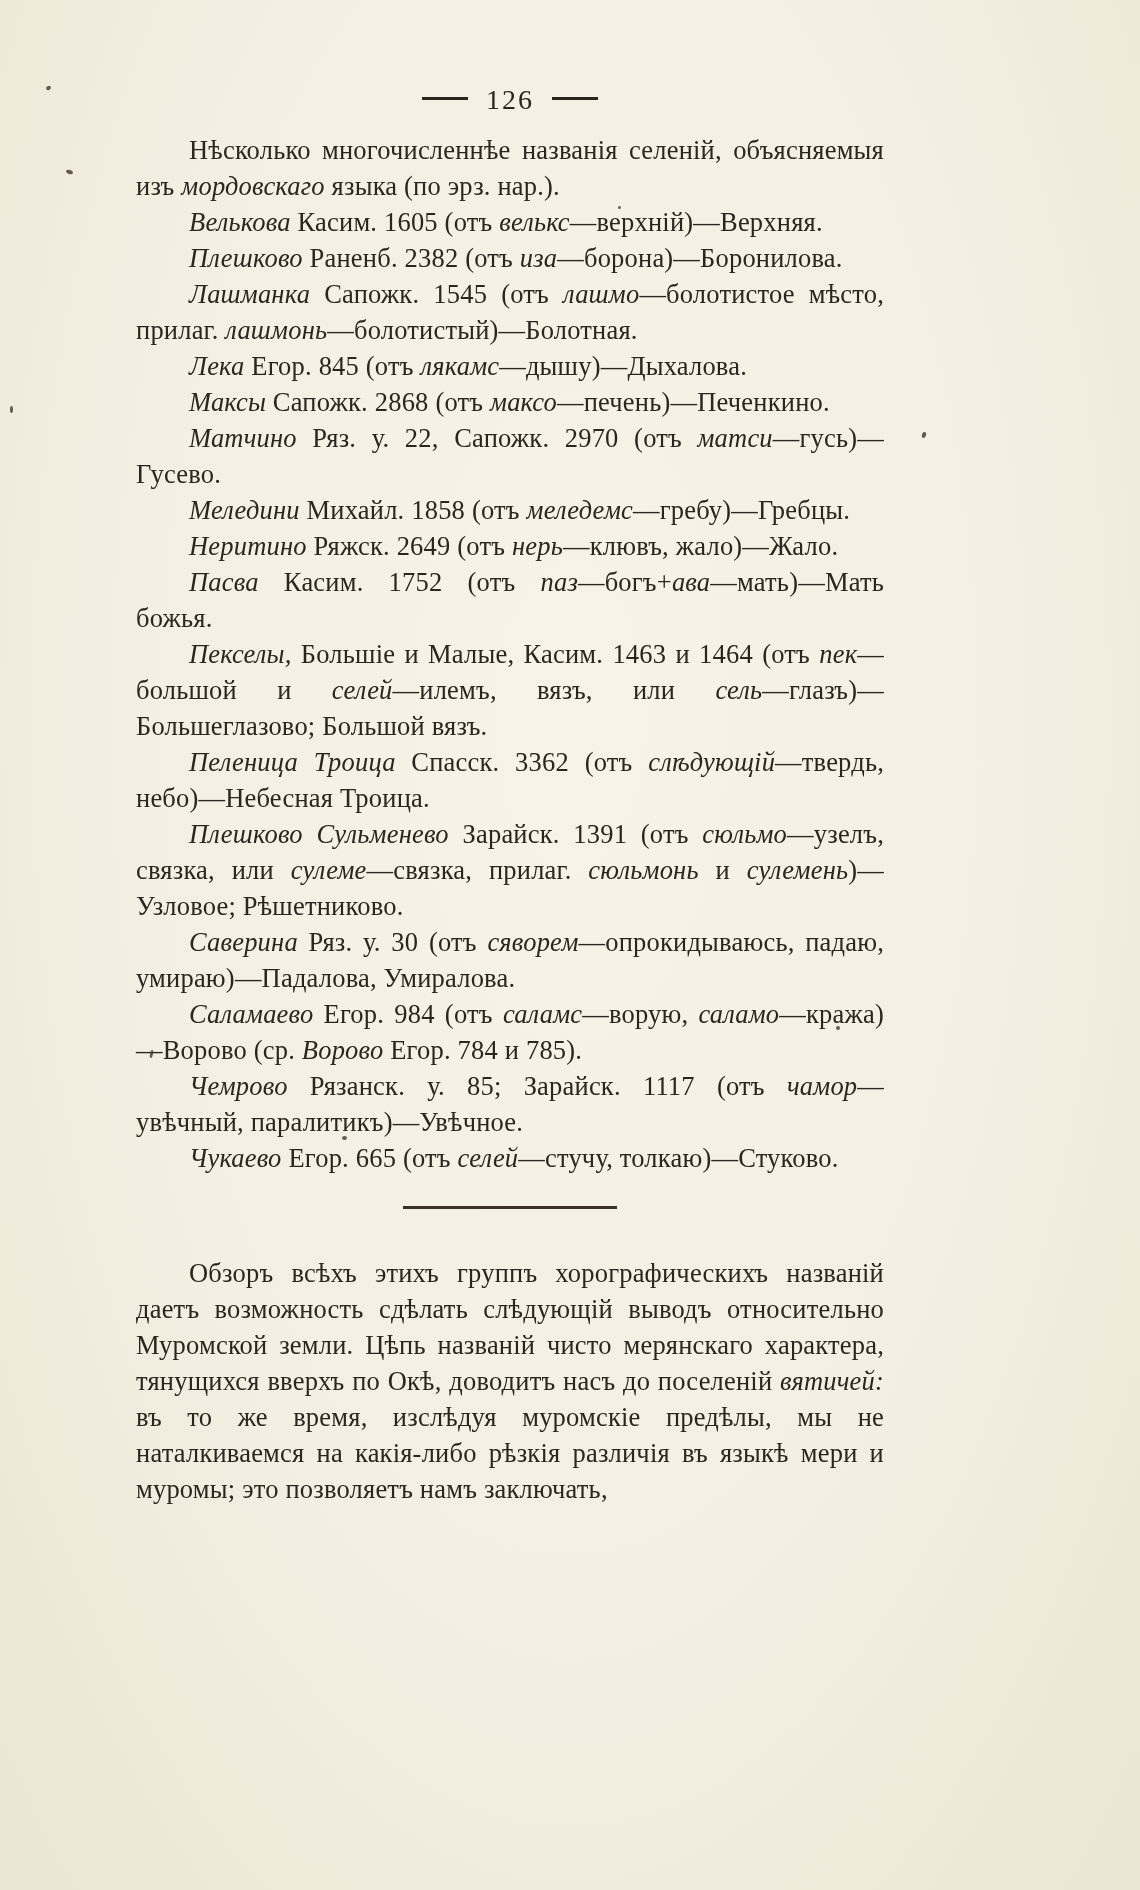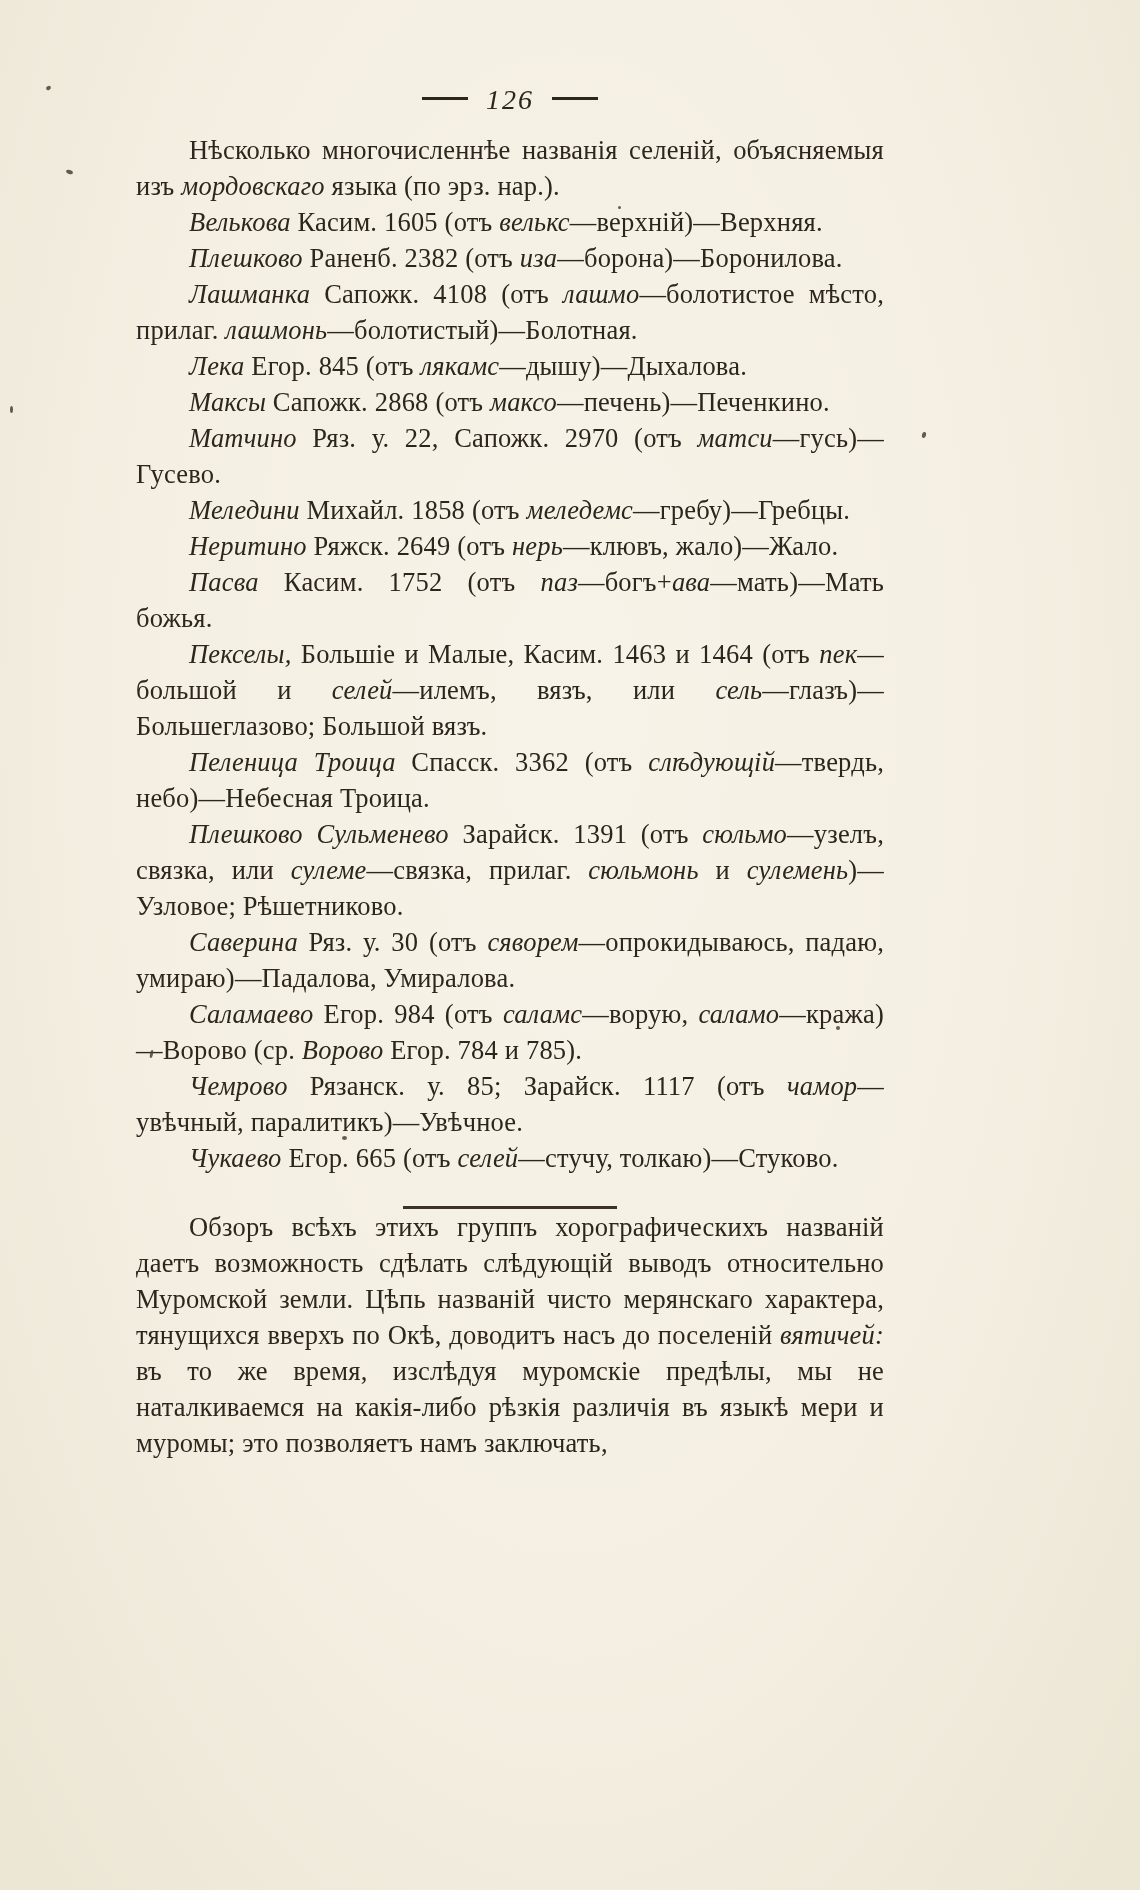--- a/index.html
+++ b/index.html
@@ -24,7 +24,6 @@
     padding-top: 84px;
     text-align: center;
     white-space: nowrap;
-    font-style: italic;
   }
   .page-number {
     display: inline-block;

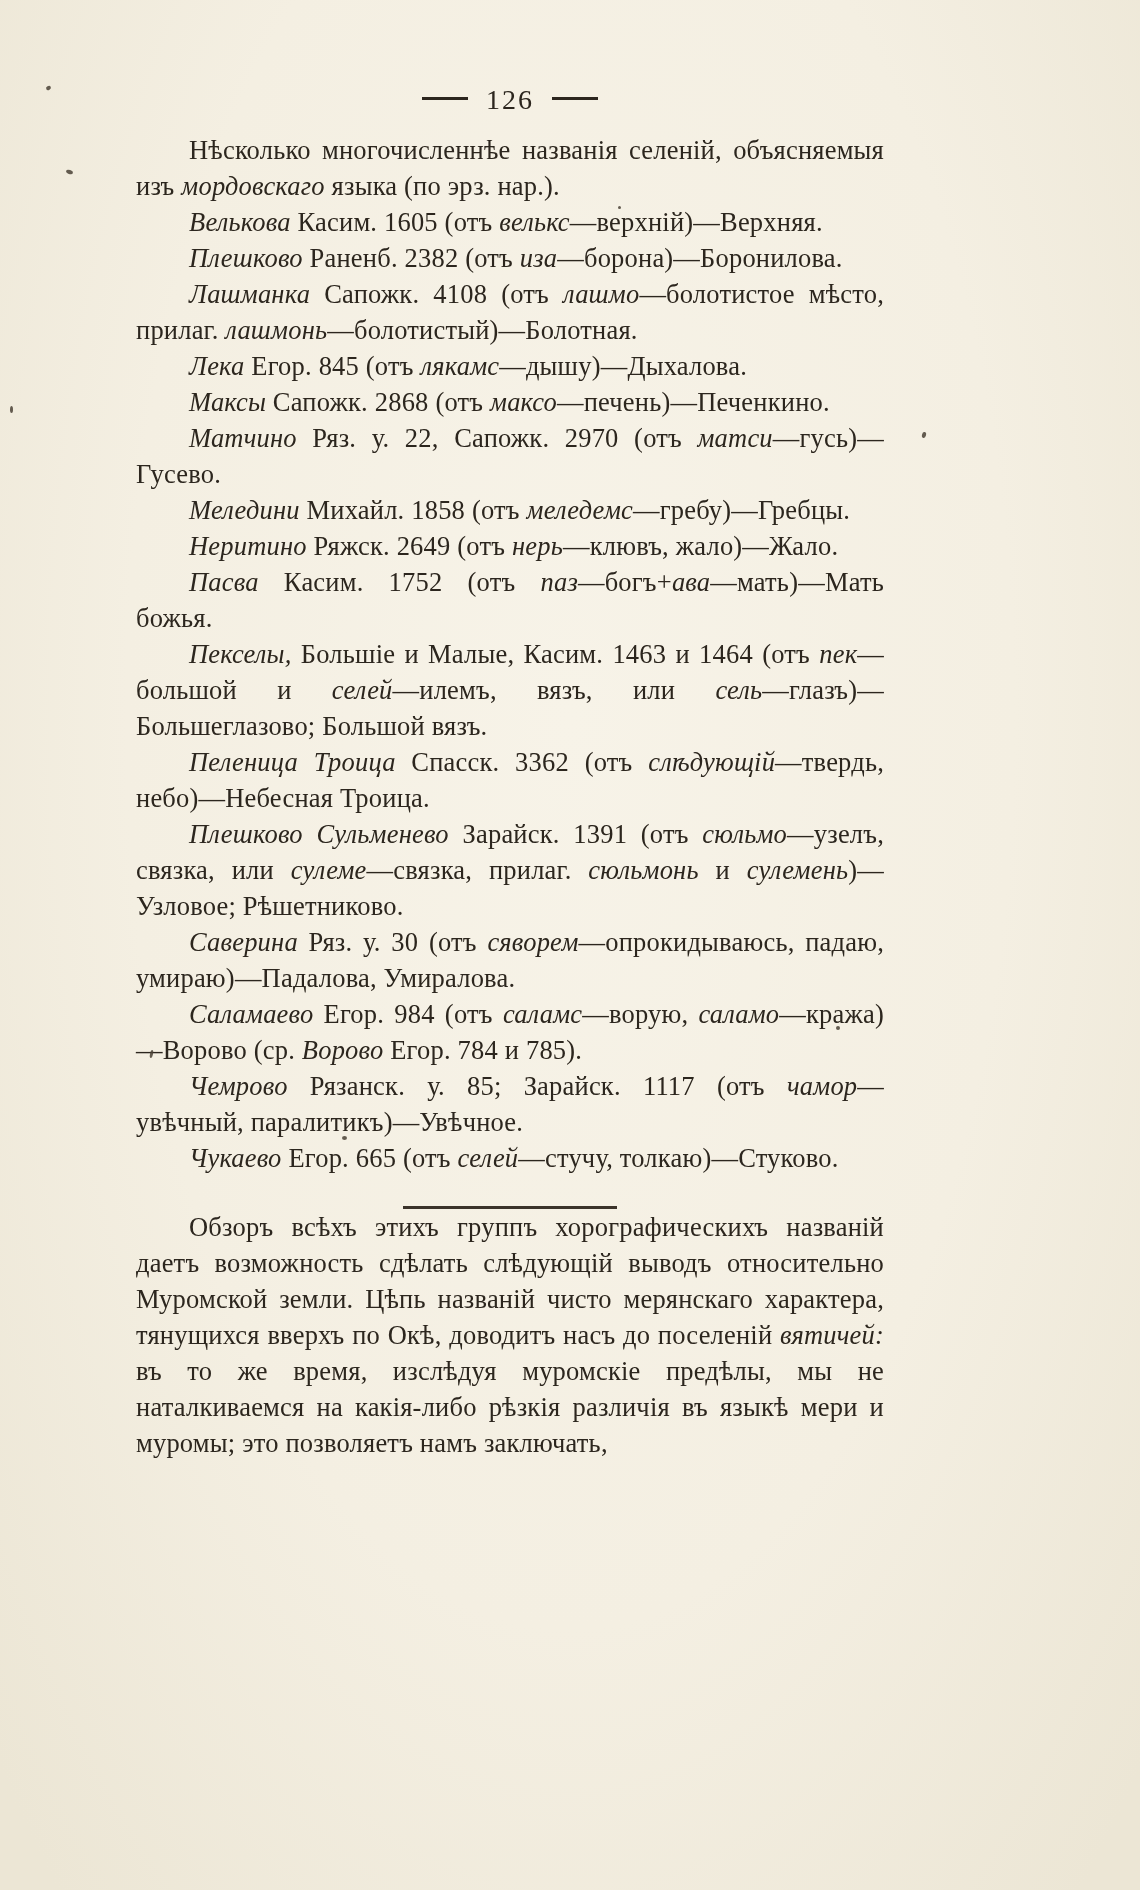--- a/index.html
+++ b/index.html
@@ -96,7 +96,7 @@
     <div id="entries">
         <p class="para entry"><i>Велькова</i><span> Касим. 1605 (отъ </span><i>велькс</i><span>—верхній)—Верхняя.</span></p>
         <p class="para entry"><i>Плешково</i><span> Раненб. 2382 (отъ </span><i>иза</i><span>—борона)—Боронилова.</span></p>
-        <p class="para entry"><i>Лашманка</i><span> Сапожк. 4108 (отъ </span><i>лашмо</i><span>—болотистое мѣсто, прилаг. </span><i>лашмонь</i><span>—болотистый)—Болотная.</span></p>
+        <p class="para entry"><i>Лашманка</i><span> Сапожк. 1545 (отъ </span><i>лашмо</i><span>—болотистое мѣсто, прилаг. </span><i>лашмонь</i><span>—болотистый)—Болотная.</span></p>
         <p class="para entry"><i>Лека</i><span> Егор. 845 (отъ </span><i>лякамс</i><span>—дышу)—Дыхалова.</span></p>
         <p class="para entry"><i>Максы</i><span> Сапожк. 2868 (отъ </span><i>максо</i><span>—печень)—Печенкино.</span></p>
         <p class="para entry"><i>Матчино</i><span> Ряз. у. 22, Сапожк. 2970 (отъ </span><i>матси</i><span>—гусь)—Гусево.</span></p>

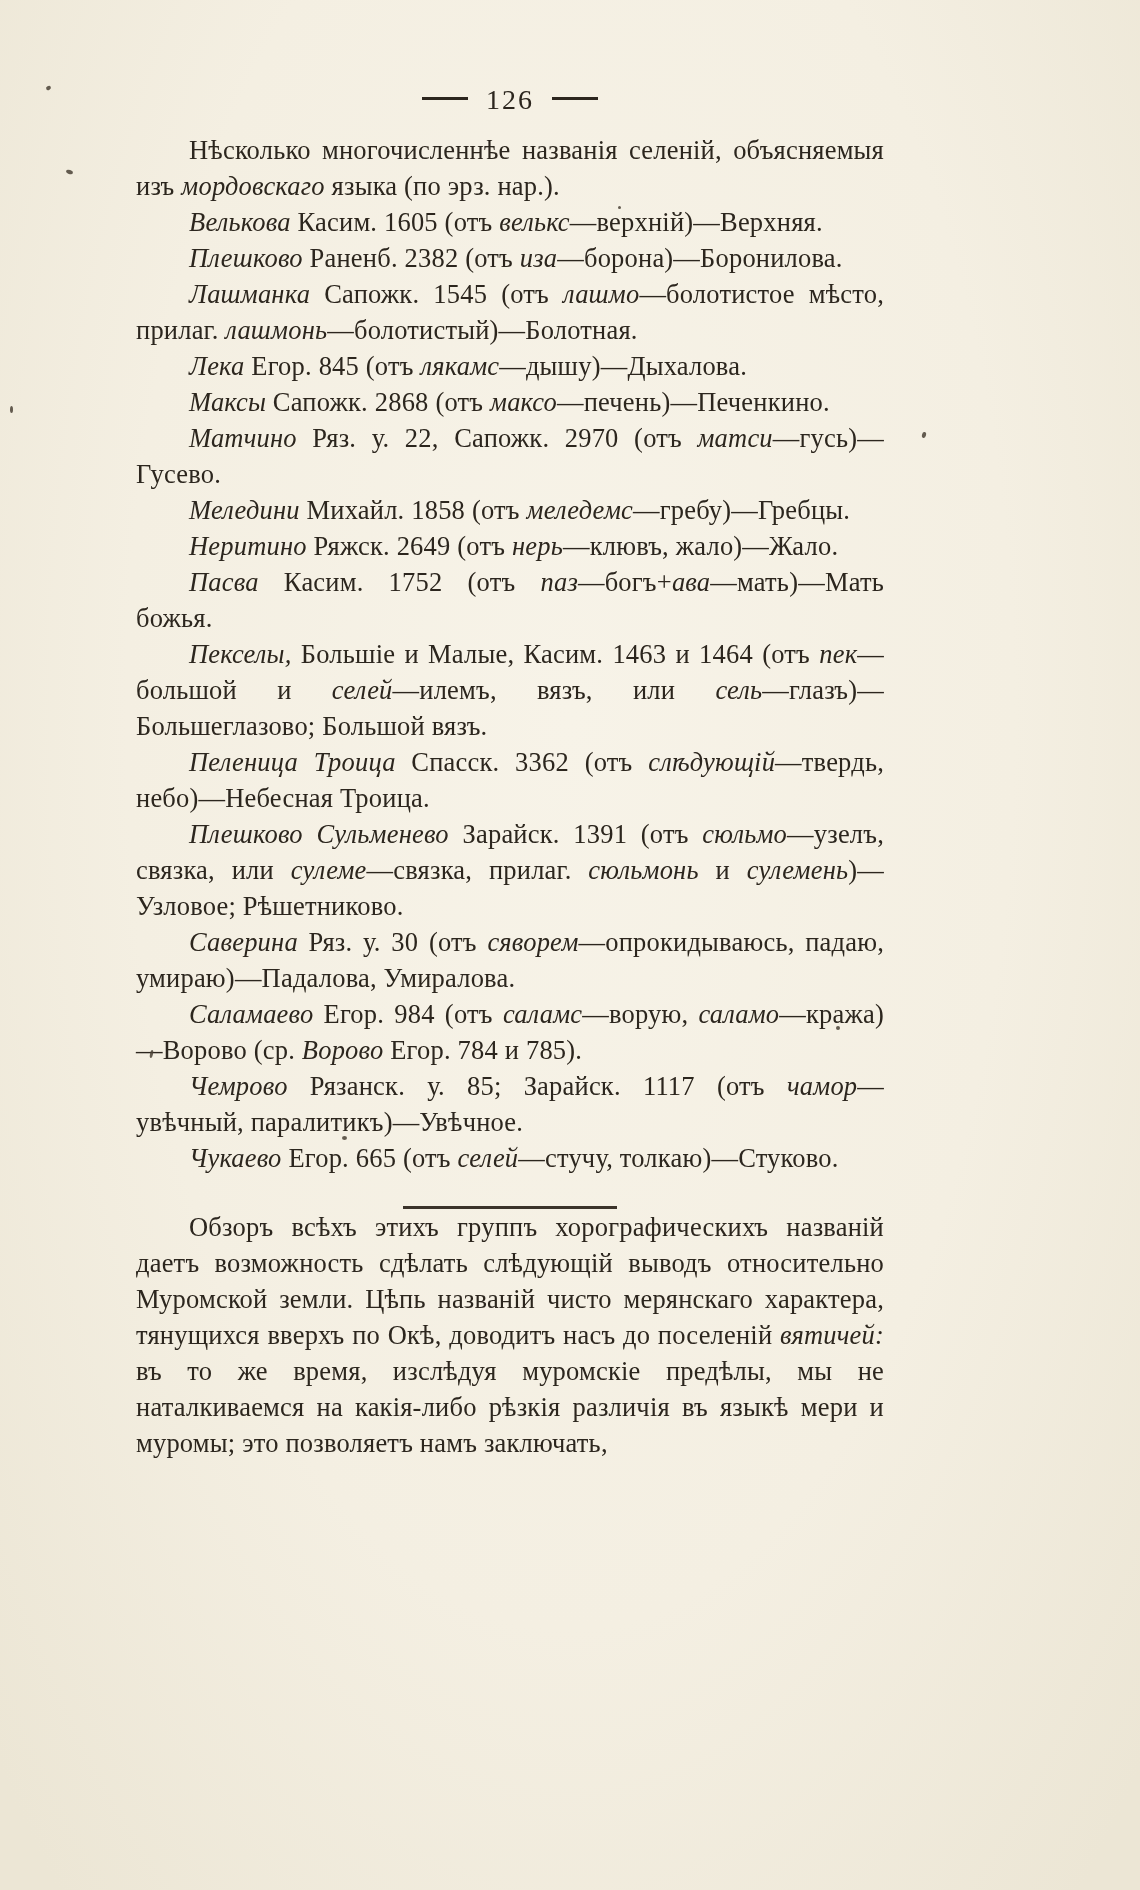--- a/index.html
+++ b/index.html
@@ -55,7 +55,7 @@
     border-top: 3px solid #3b332a;
     margin: 30px auto 0 auto;
   }
-  .closing { }
+  .closing { margin-top: 46px; }
   .speck {
     position: absolute;
     background: #4a4236;

